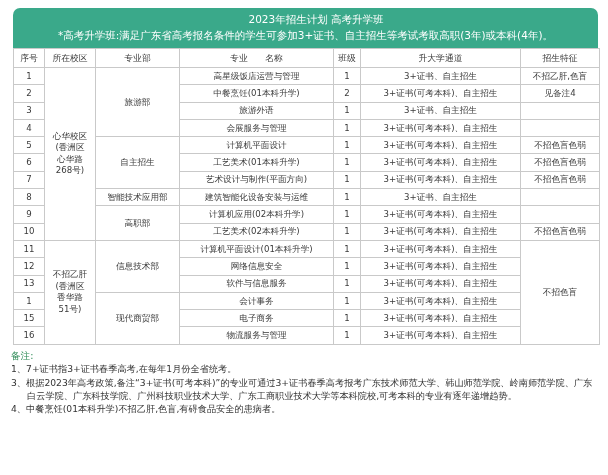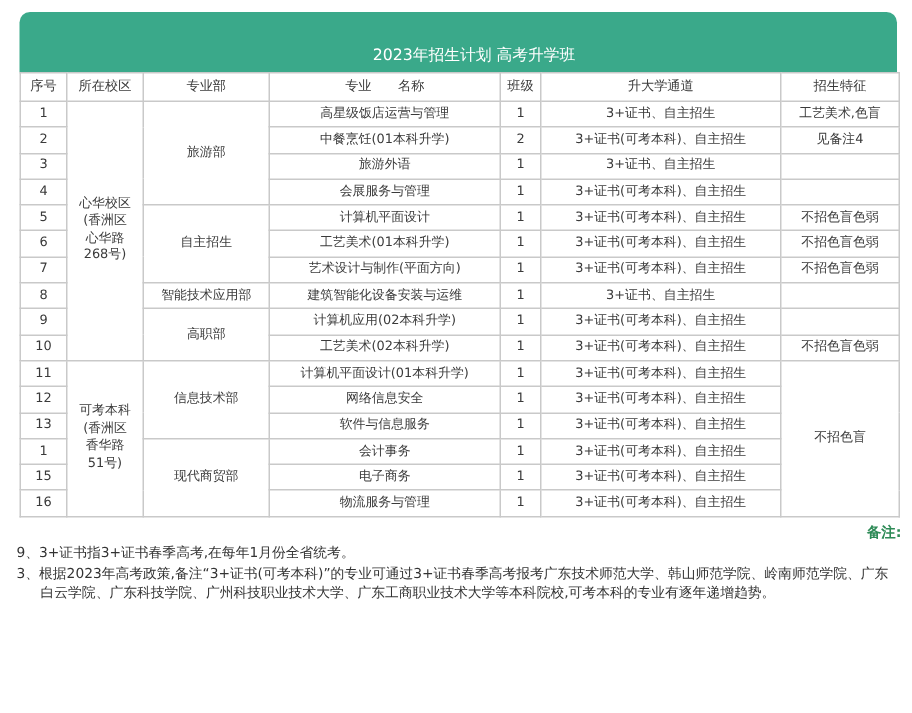--- a/index.html
+++ b/index.html
@@ -13,7 +13,7 @@
     background: #3aa98a; border-radius: 7px 7px 0 0;
     color: #ffffff; text-align: center;
   }
-  .banner .t1 { font-size: 10.5px; line-height: 15px; margin-top: 22px; padding-left: 21px; }
+  .banner .t1 { font-size: 10.5px; line-height: 15px; margin-top: 4px; padding-left: 21px; }
   .banner .t2 { font-size: 10.5px; line-height: 17px; }
   table.plan {
     position: absolute; left: 13px; top: 48px; width: 586px;

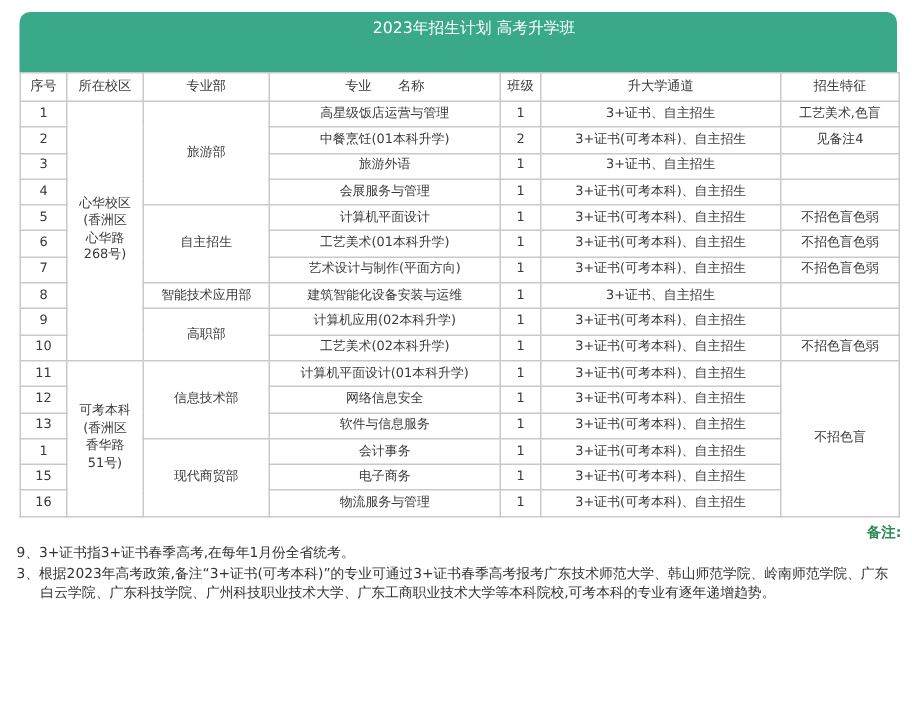--- a/index.html
+++ b/index.html
@@ -39,6 +39,7 @@
 
 <div class="banner">
   <div class="t1">2023年招生计划 高考升学班</div>
+  <div class="t2">*高考升学班:满足广东省高考报名条件的学生可参加3+证书、自主招生等考试考取高职(3年)或本科(4年)。</div>
 </div>
 
 <table class="plan">

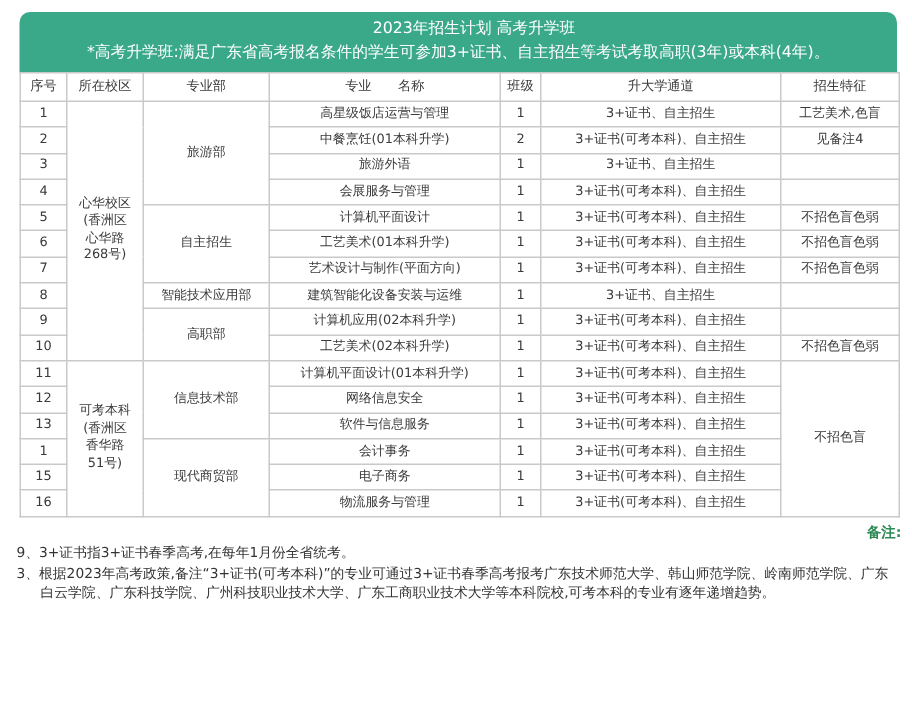--- a/index.html
+++ b/index.html
@@ -74,7 +74,7 @@
       <td>高星级饭店运营与管理</td>
       <td>1</td>
       <td>3+证书、自主招生</td>
-      <td>工艺美术,色盲</td>
+      <td>不招乙肝,色盲</td>
     </tr>
     <tr>
       <td>2</td>

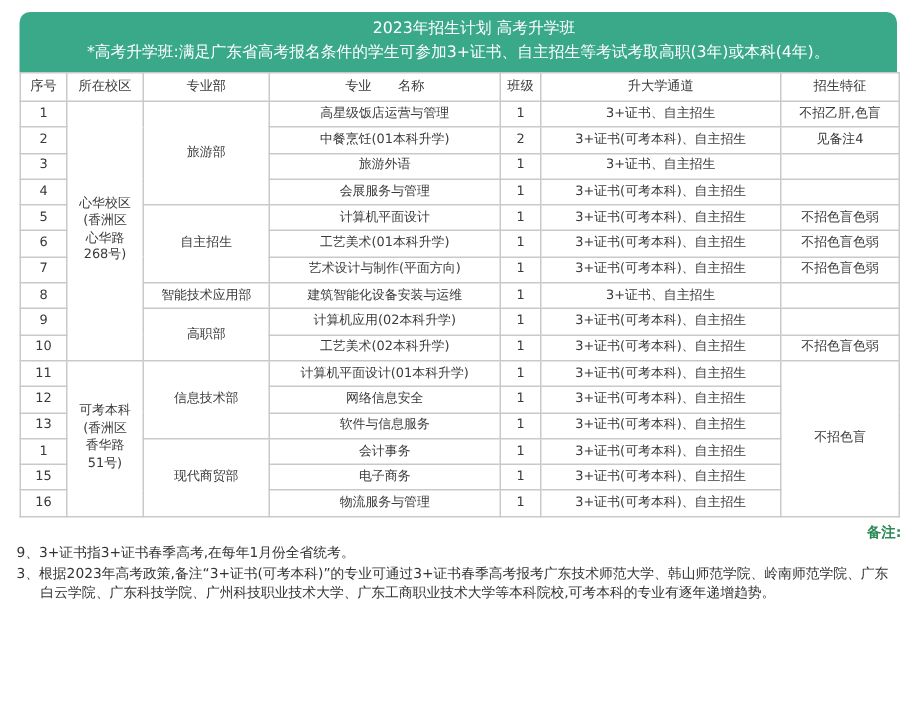--- a/index.html
+++ b/index.html
@@ -144,7 +144,7 @@
     </tr>
     <tr>
       <td>11</td>
-      <td class="campus" rowspan="6"><span style="white-space:pre-line">可考本科
+      <td class="campus" rowspan="6"><span style="white-space:pre-line">不招乙肝
 (香洲区
 香华路
 51号)</span></td>

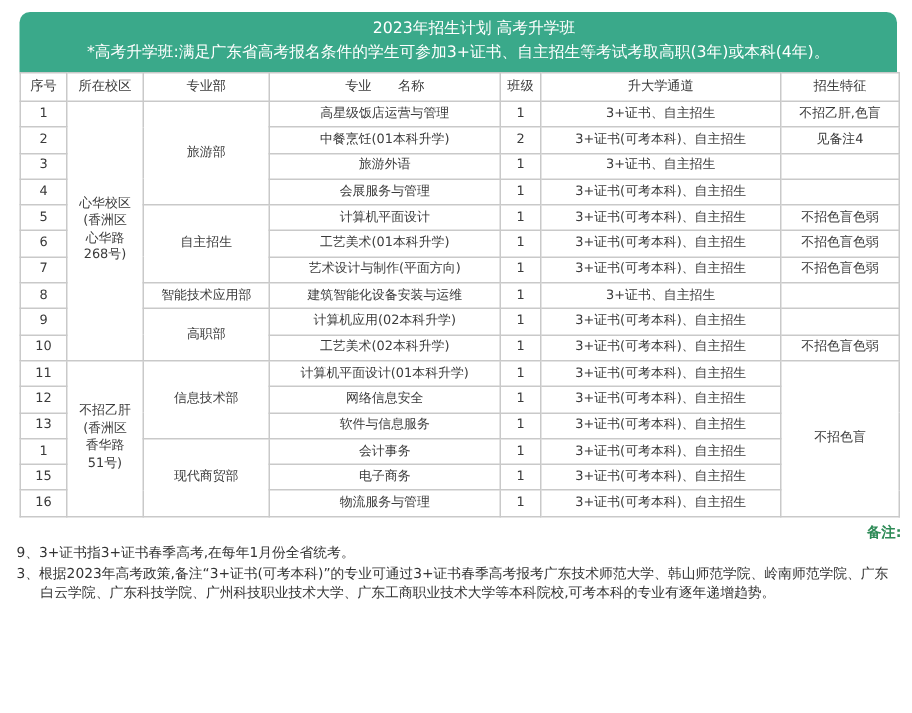--- a/index.html
+++ b/index.html
@@ -31,7 +31,7 @@
     position: absolute; left: 11px; top: 349px; width: 590px;
     font-size: 9.2px; line-height: 13.3px; color: #333333;
   }
-  .notes .title { color: #2e8b57; font-weight: bold; font-size: 9.6px; text-align: right; }
+  .notes .title { color: #2e8b57; font-weight: normal; font-size: 9.6px; }
   .notes .item { padding-left: 16px; text-indent: -16px; }
 </style>
 </head>

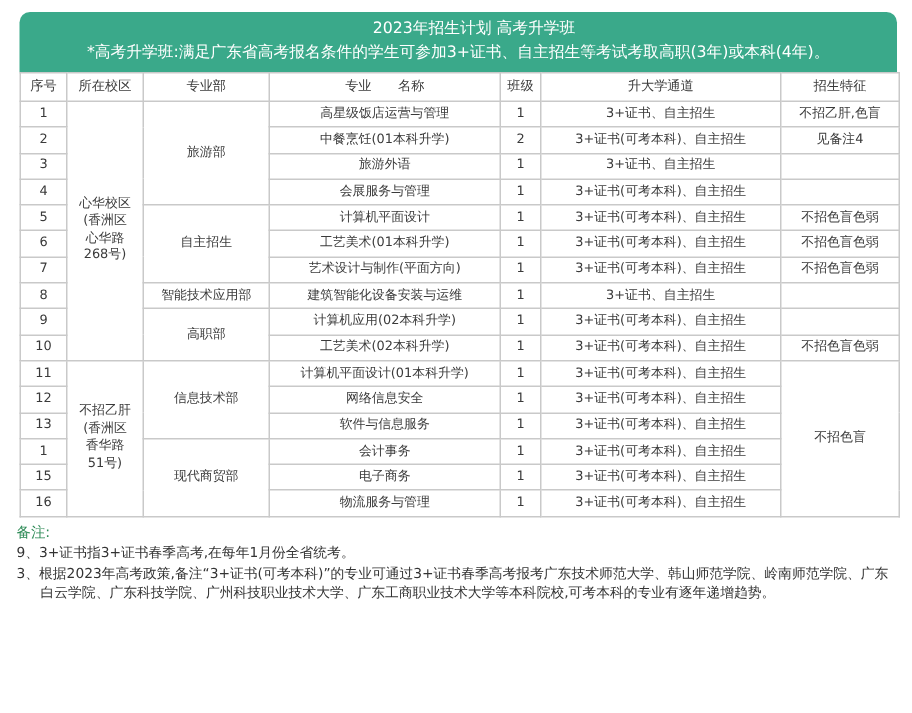--- a/index.html
+++ b/index.html
@@ -190,7 +190,7 @@
 
 <div class="notes">
   <div class="title">备注:</div>
-  <div class="item">9、3+证书指3+证书春季高考,在每年1月份全省统考。</div>
+  <div class="item">1、7+证书指3+证书春季高考,在每年1月份全省统考。</div>
   <div class="item">3、根据2023年高考政策,备注“3+证书(可考本科)”的专业可通过3+证书春季高考报考广东技术师范大学、韩山师范学院、岭南师范学院、广东白云学院、广东科技学院、广州科技职业技术大学、广东工商职业技术大学等本科院校,可考本科的专业有逐年递增趋势。</div>
 </div>
 

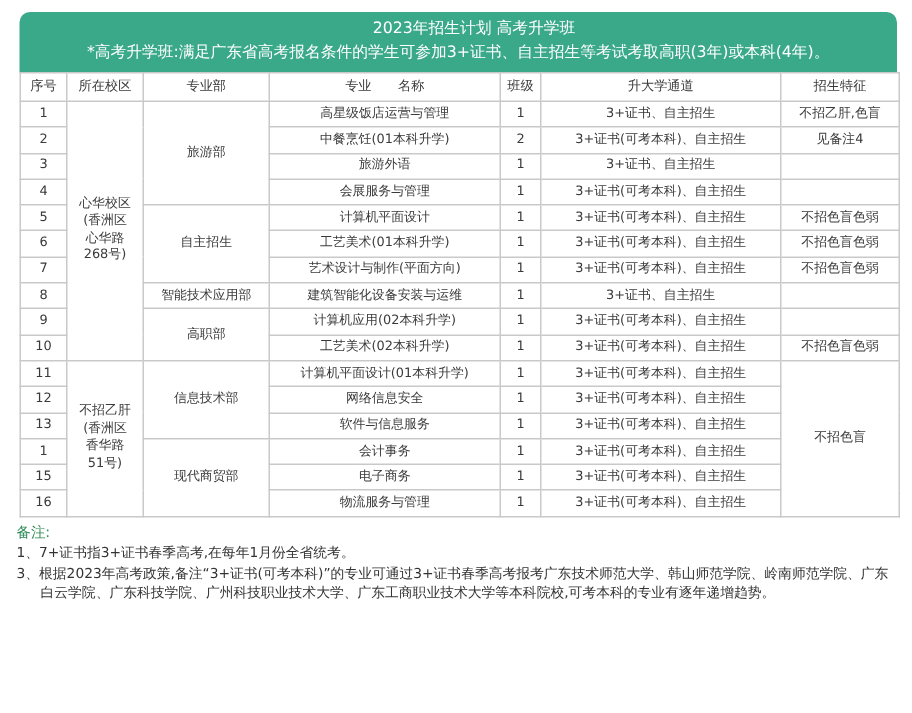--- a/index.html
+++ b/index.html
@@ -192,6 +192,7 @@
   <div class="title">备注:</div>
   <div class="item">1、7+证书指3+证书春季高考,在每年1月份全省统考。</div>
   <div class="item">3、根据2023年高考政策,备注“3+证书(可考本科)”的专业可通过3+证书春季高考报考广东技术师范大学、韩山师范学院、岭南师范学院、广东白云学院、广东科技学院、广州科技职业技术大学、广东工商职业技术大学等本科院校,可考本科的专业有逐年递增趋势。</div>
+  <div class="item">4、中餐烹饪(01本科升学)不招乙肝,色盲,有碍食品安全的患病者。</div>
 </div>
 
 </body></html>

